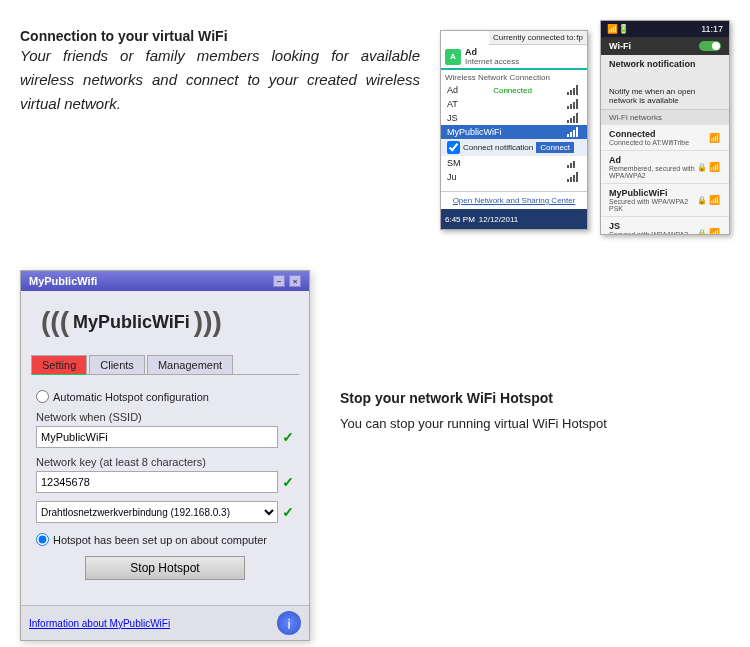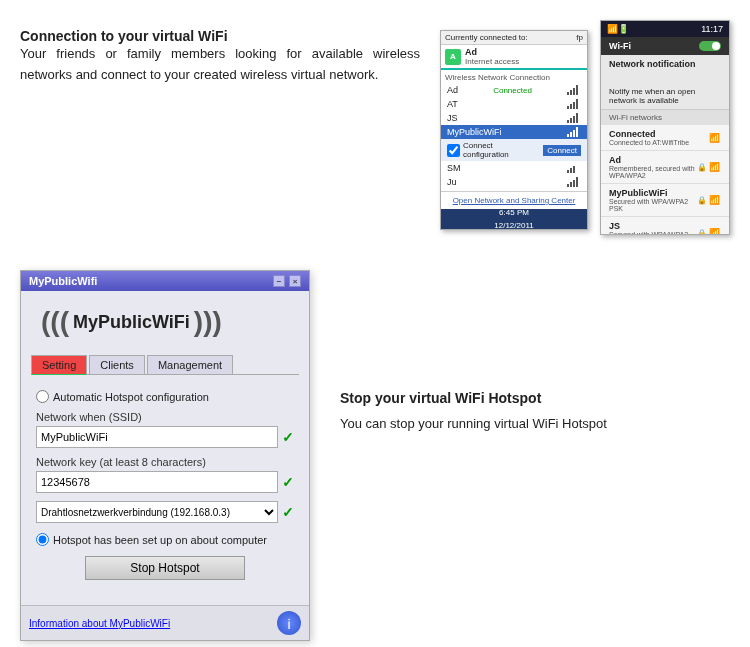--- a/index.html
+++ b/index.html
@@ -62,6 +62,7 @@
       display: flex;
       justify-content: space-between;
       align-items: center;
+      margin-left: 48px;
     }
     .win-wifi-connected-row {
       display: flex;

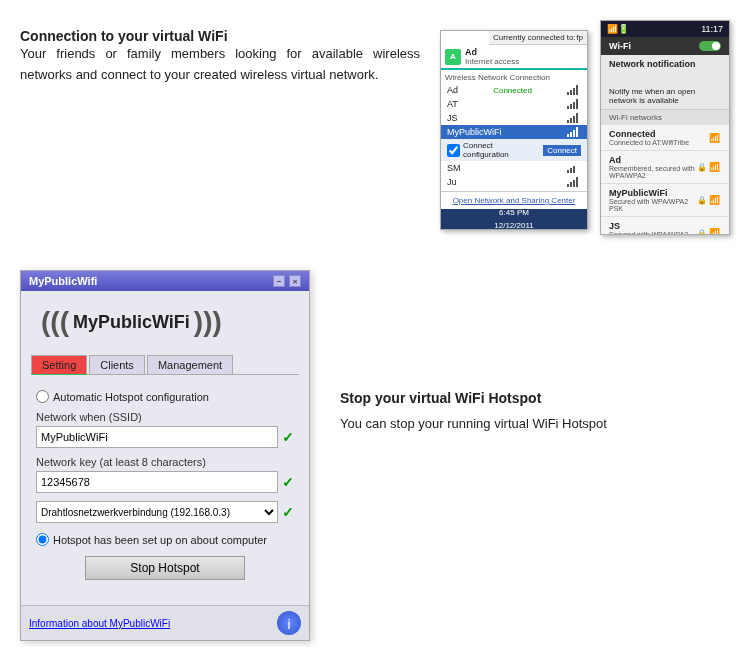--- a/index.html
+++ b/index.html
@@ -28,9 +28,10 @@
       font-size: 14px;
     }
     .top-text p {
-      font-size: 13px;
+      font-size: 15px;
       line-height: 1.6;
       text-align: justify;
+      font-style: italic;
     }
     .top-screenshot {
       width: 290px;

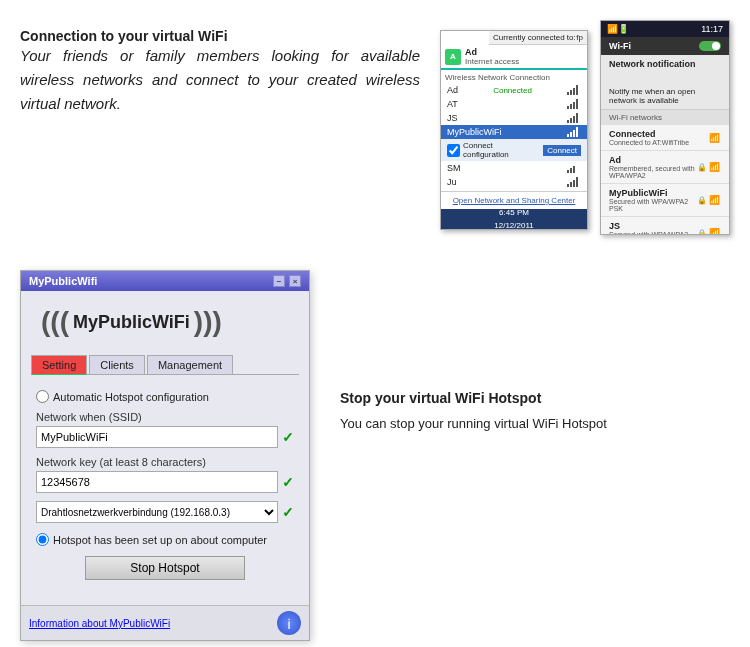--- a/index.html
+++ b/index.html
@@ -529,7 +529,7 @@
       </div>
       <div class="connect-auto-row">
         <input type="checkbox" checked="" style="">
-        <span>Connect configuration</span>
+        <span>Connect notification</span>
         <button class="connect-btn">Connect</button>
       </div>
       <div class="win-wifi-network-row">

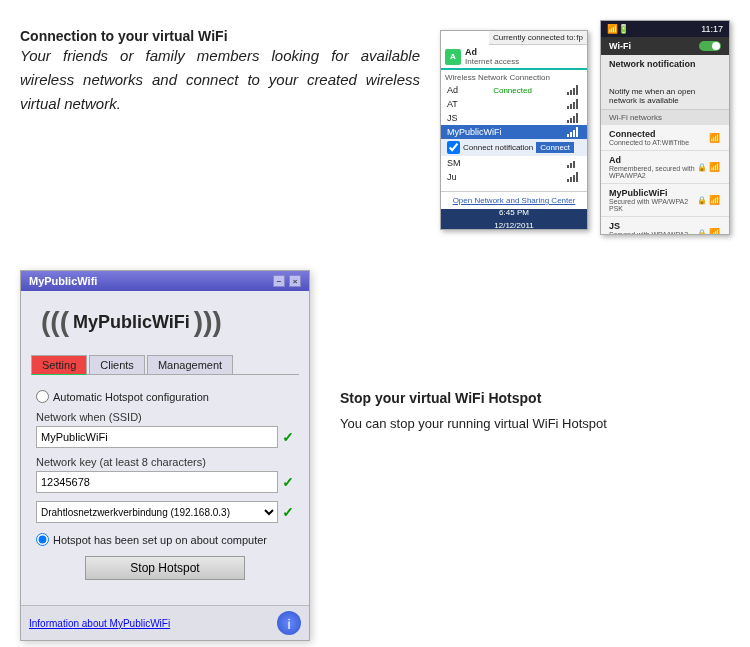--- a/index.html
+++ b/index.html
@@ -168,12 +168,11 @@
       right: 0;
       display: flex;
       align-items: center;
-      justify-content: center;
+      justify-content: flex-start;
       padding: 0 4px;
       font-size: 8px;
       color: white;
       gap: 4px;
-      flex-direction: column;
     }
 
     

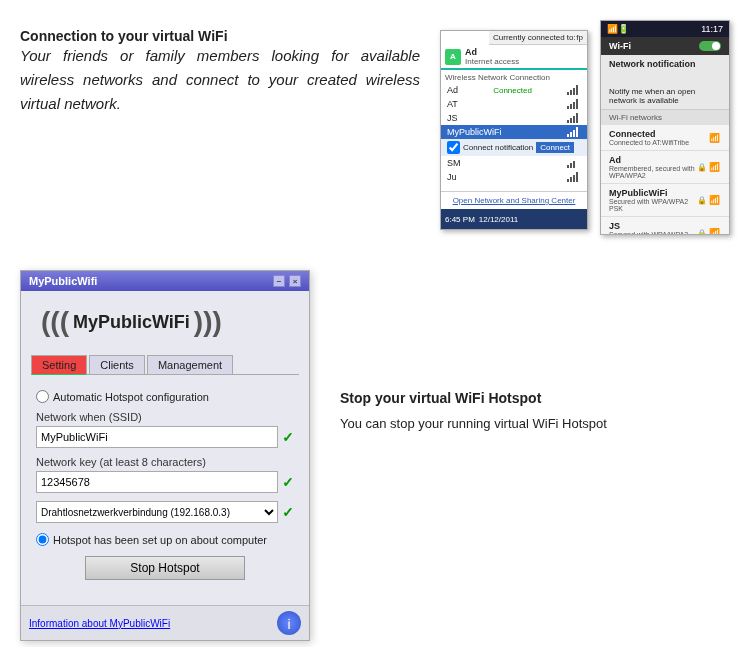--- a/index.html
+++ b/index.html
@@ -672,7 +672,7 @@
   </div>
 
   <div class="bottom-right-text">
-    <h3>Stop your virtual WiFi Hotspot</h3>
+    <h3>Stop your network WiFi Hotspot</h3>
     <p>You can stop your running virtual WiFi Hotspot</p>
   </div>
 </div>

